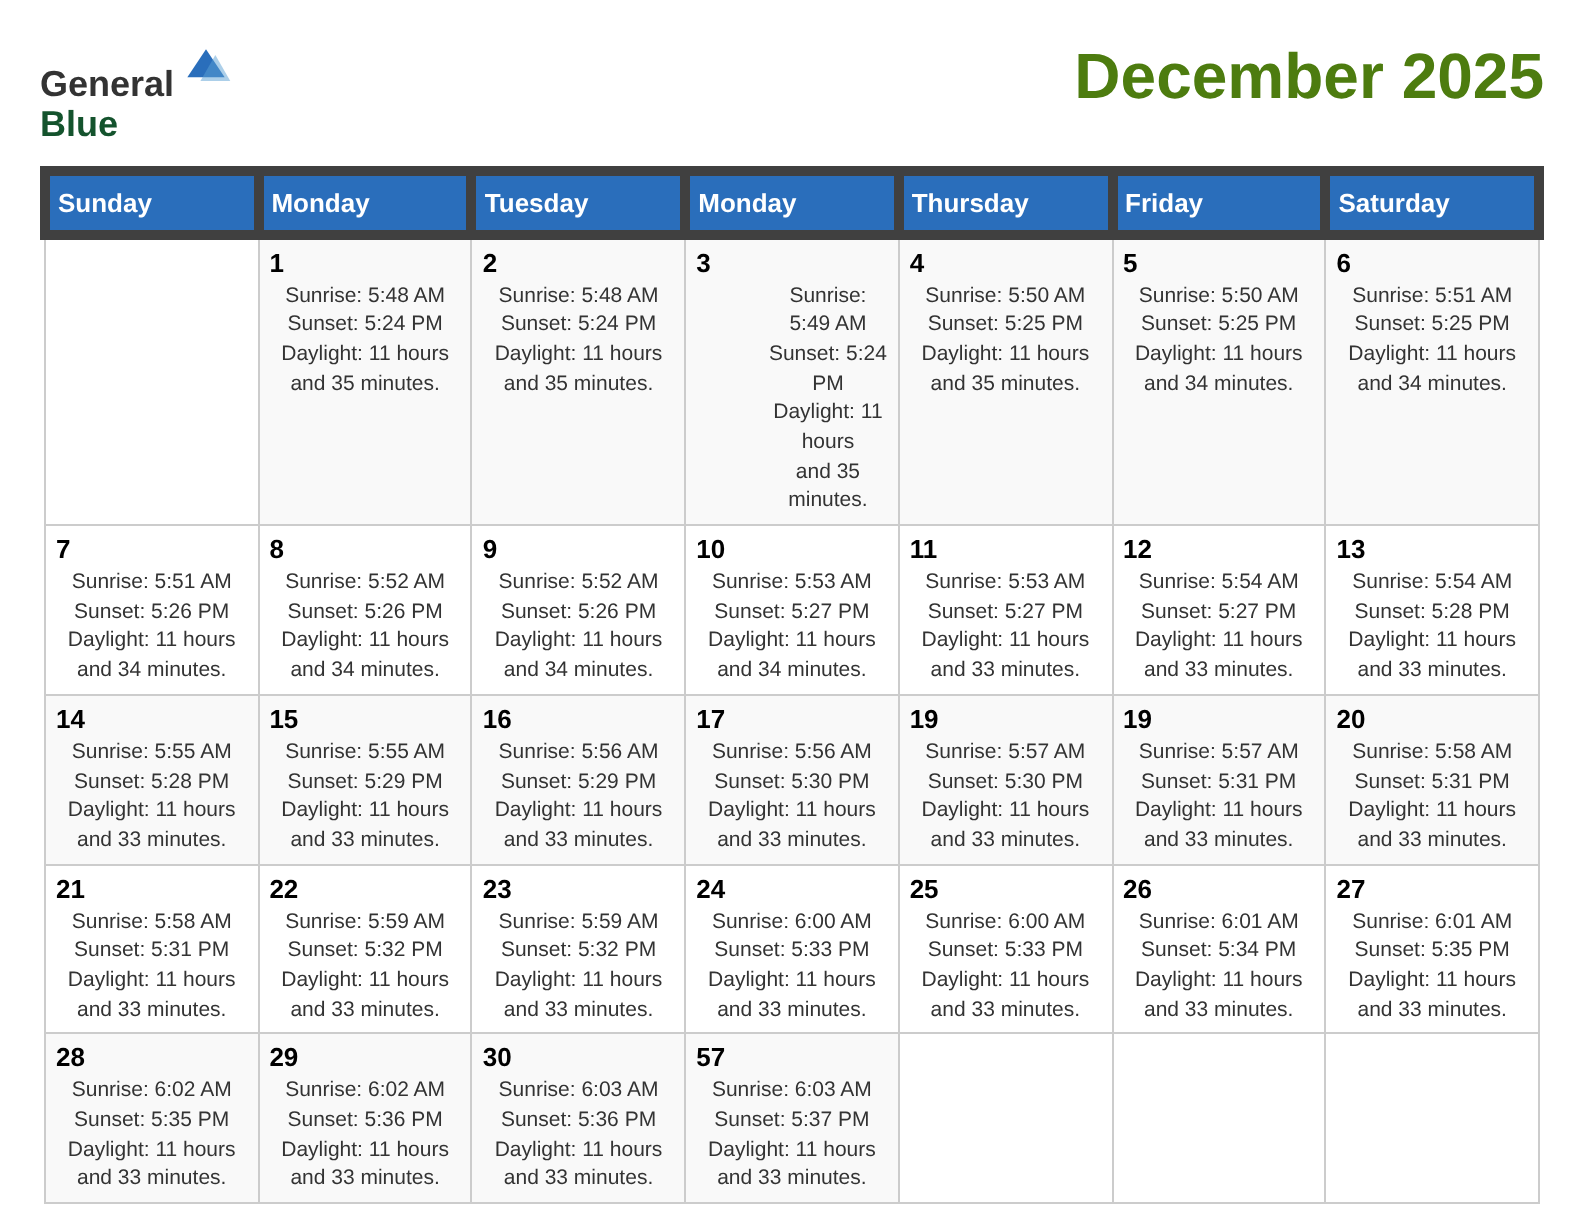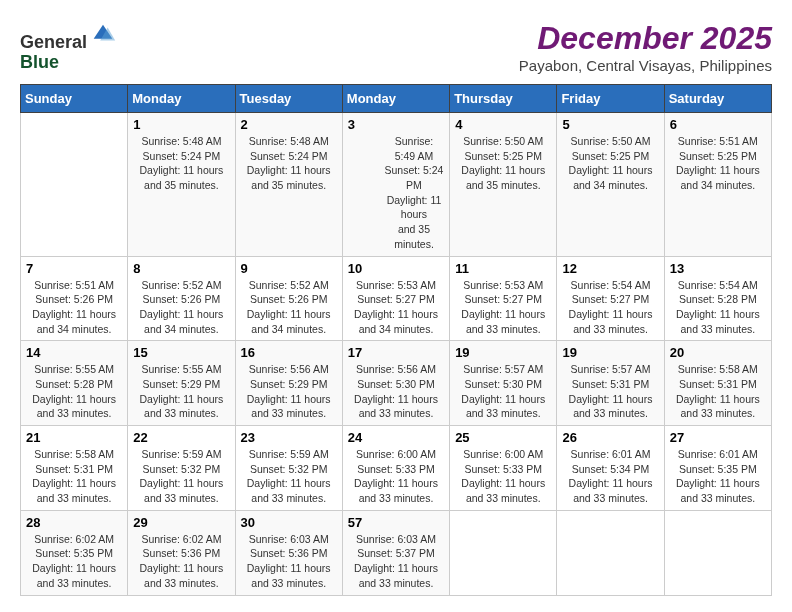--- a/index.html
+++ b/index.html
@@ -39,8 +39,7 @@
     .month-year {
       font-size: 32px;
       font-weight: bold;
-      color: #701a75;
-      font-style: italic;
+      color: #4d7c0f;
     }
     .location {
       font-size: 15px;

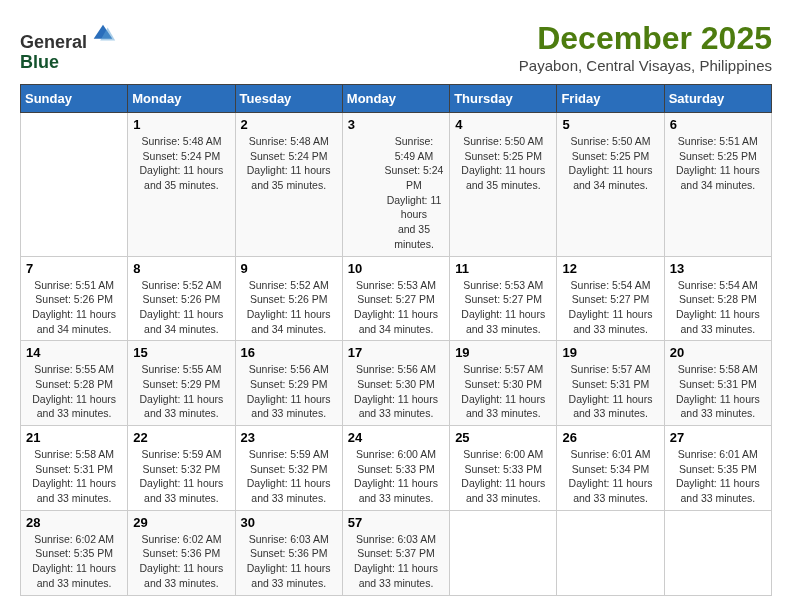--- a/index.html
+++ b/index.html
@@ -105,7 +105,6 @@
   </div>
   <div class="title-block">
     <div class="month-year">December 2025</div>
-    <div class="location">Payabon, Central Visayas, Philippines</div>
   </div>
 </div>
 

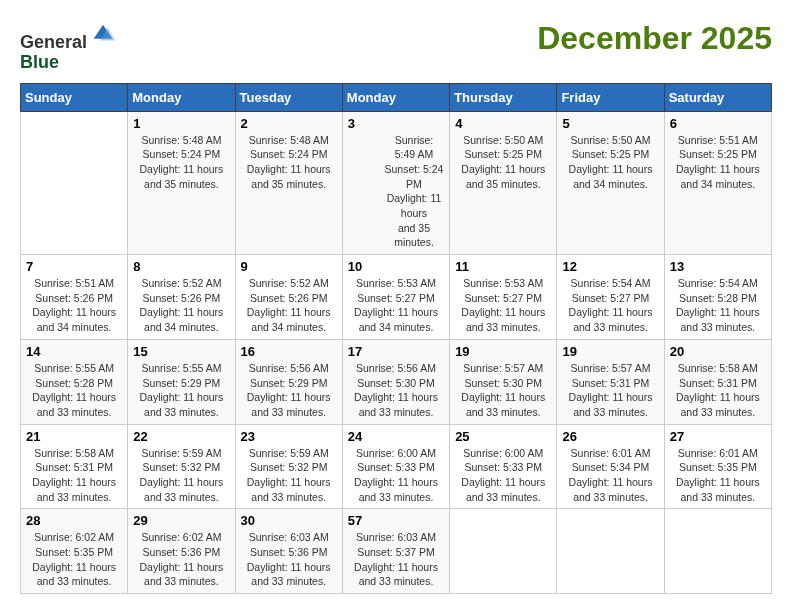--- a/index.html
+++ b/index.html
@@ -57,7 +57,7 @@
       text-align: left;
       font-size: 13px;
       font-weight: bold;
-      border: 1px solid #404040;
+      border: 5px solid #404040;
     }
     tbody tr td {
       border: 1px solid #ccc;

